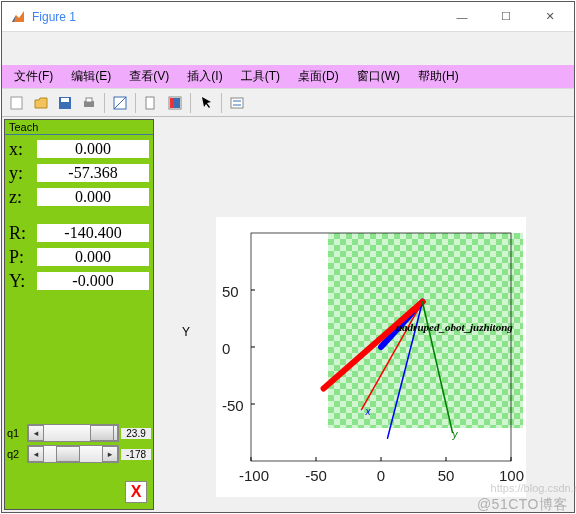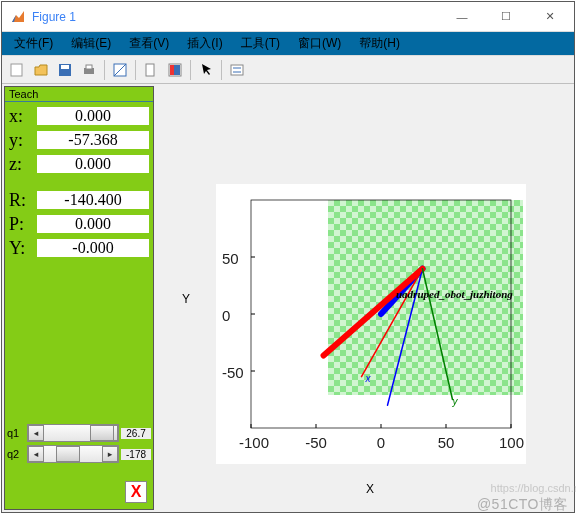--- a/index.html
+++ b/index.html
@@ -13,7 +13,7 @@
   .winbtns { display: flex; gap: 0; }
   .winbtn { width: 44px; height: 28px; display: flex; align-items: center; justify-content: center; color: #555; font-size: 11px; }
 
-  .menubar { height: 24px; background: #0369a1; display: flex; align-items: center; padding: 0 4px; gap: 2px; border-bottom: 1px solid #dcdcdc; }
+  .menubar { height: 24px; background: #f0abfc; display: flex; align-items: center; padding: 0 4px; gap: 2px; border-bottom: 1px solid #dcdcdc; margin-top: 33px; }
   .menuitem { font-size: 12px; padding: 2px 8px; }
 
   .toolbar { height: 28px; background: #f0f0f0; display: flex; align-items: center; padding: 2px 4px; gap: 2px; border-bottom: 1px solid #bfbfbf; }

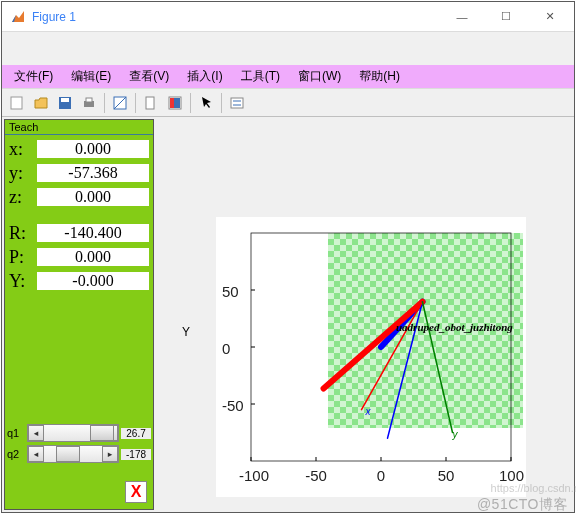--- a/index.html
+++ b/index.html
@@ -73,6 +73,7 @@
     <div class="menuitem">查看(V)</div>
     <div class="menuitem">插入(I)</div>
     <div class="menuitem">工具(T)</div>
+    <div class="menuitem">桌面(D)</div>
     <div class="menuitem">窗口(W)</div>
     <div class="menuitem">帮助(H)</div>
   </div>

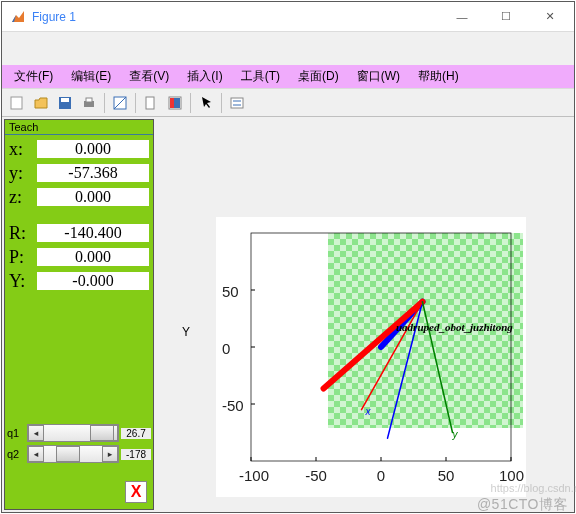--- a/index.html
+++ b/index.html
@@ -177,7 +177,7 @@
             <div style="flex:1"></div>
             <div class="sld-arrow">▸</div>
           </div>
-          <div class="sld-val">26.7</div>
+          <div class="sld-val">23.9</div>
         </div>
         <div class="sld-row">
           <div class="sld-lbl">q2</div>

